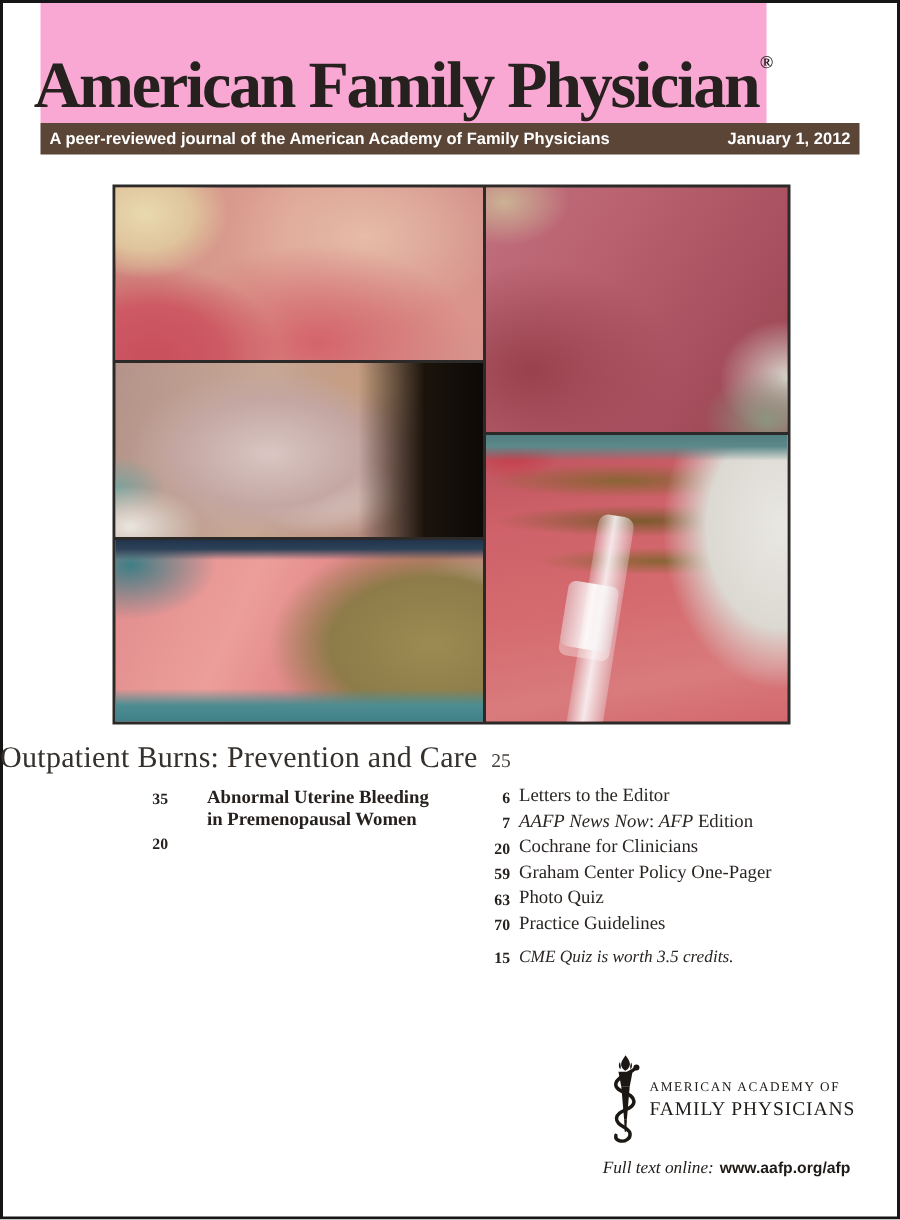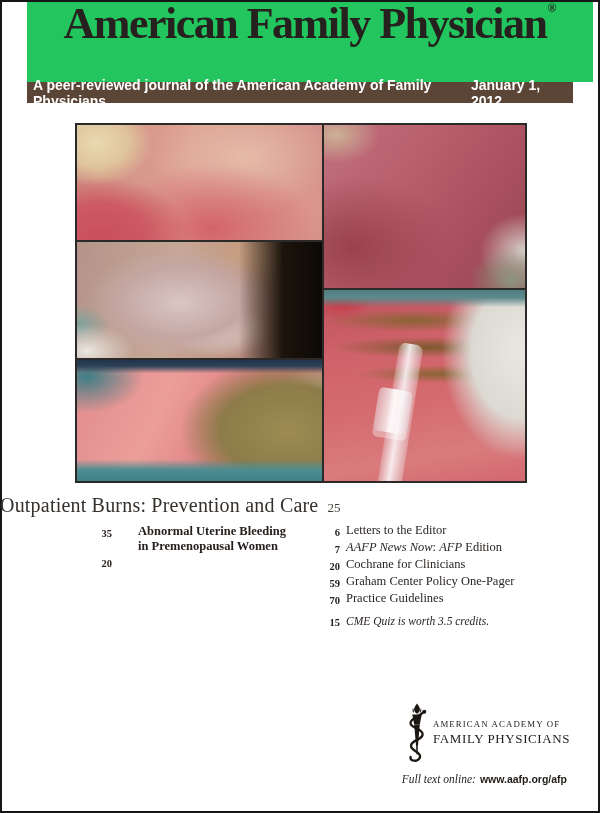--- a/index.html
+++ b/index.html
@@ -11,8 +11,8 @@
 
   
   .mast-panel {
-    position:absolute; left:27px; top:2px; width:566px; height:80px;
-    background:#22c55e; display:flex; align-items:flex-start; justify-content:center;
+    position:absolute; left:27px; top:2px; width:484px; height:80px;
+    background:#f9a8d4; display:flex; align-items:flex-end; justify-content:center;
   }
   .mast-title {
     font-size:44px; line-height:1; letter-spacing:-1.5px; color:#26211e;

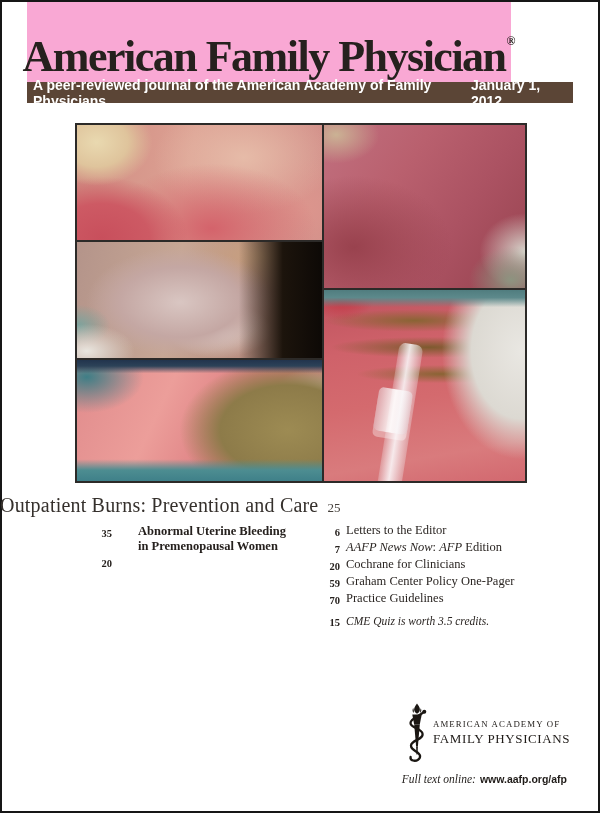--- a/index.html
+++ b/index.html
@@ -23,7 +23,7 @@
     position:absolute; left:27px; top:82px; width:546px; height:21px;
     background:#5b4536; color:#ffffff; box-sizing:border-box;
     display:flex; align-items:center; justify-content:space-between; padding:0 6px;
-    font-family:"Liberation Sans", sans-serif; font-size:14px; font-weight:bold;
+    font-family:"Liberation Sans", sans-serif; font-size:11px; font-weight:bold;
   }
 
   

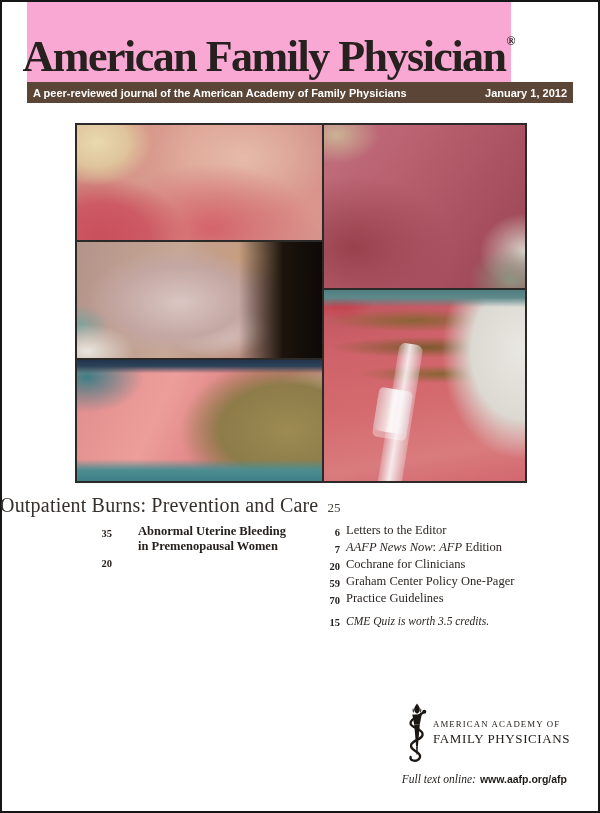--- a/index.html
+++ b/index.html
@@ -166,6 +166,10 @@
     <div class="dept-row">
       <span class="num">59</span>
       <span>Graham Center Policy One-Pager</span>
+    </div>
+    <div class="dept-row">
+      <span class="num">63</span>
+      <span>Photo Quiz</span>
     </div>
     <div class="dept-row">
       <span class="num">70</span>

